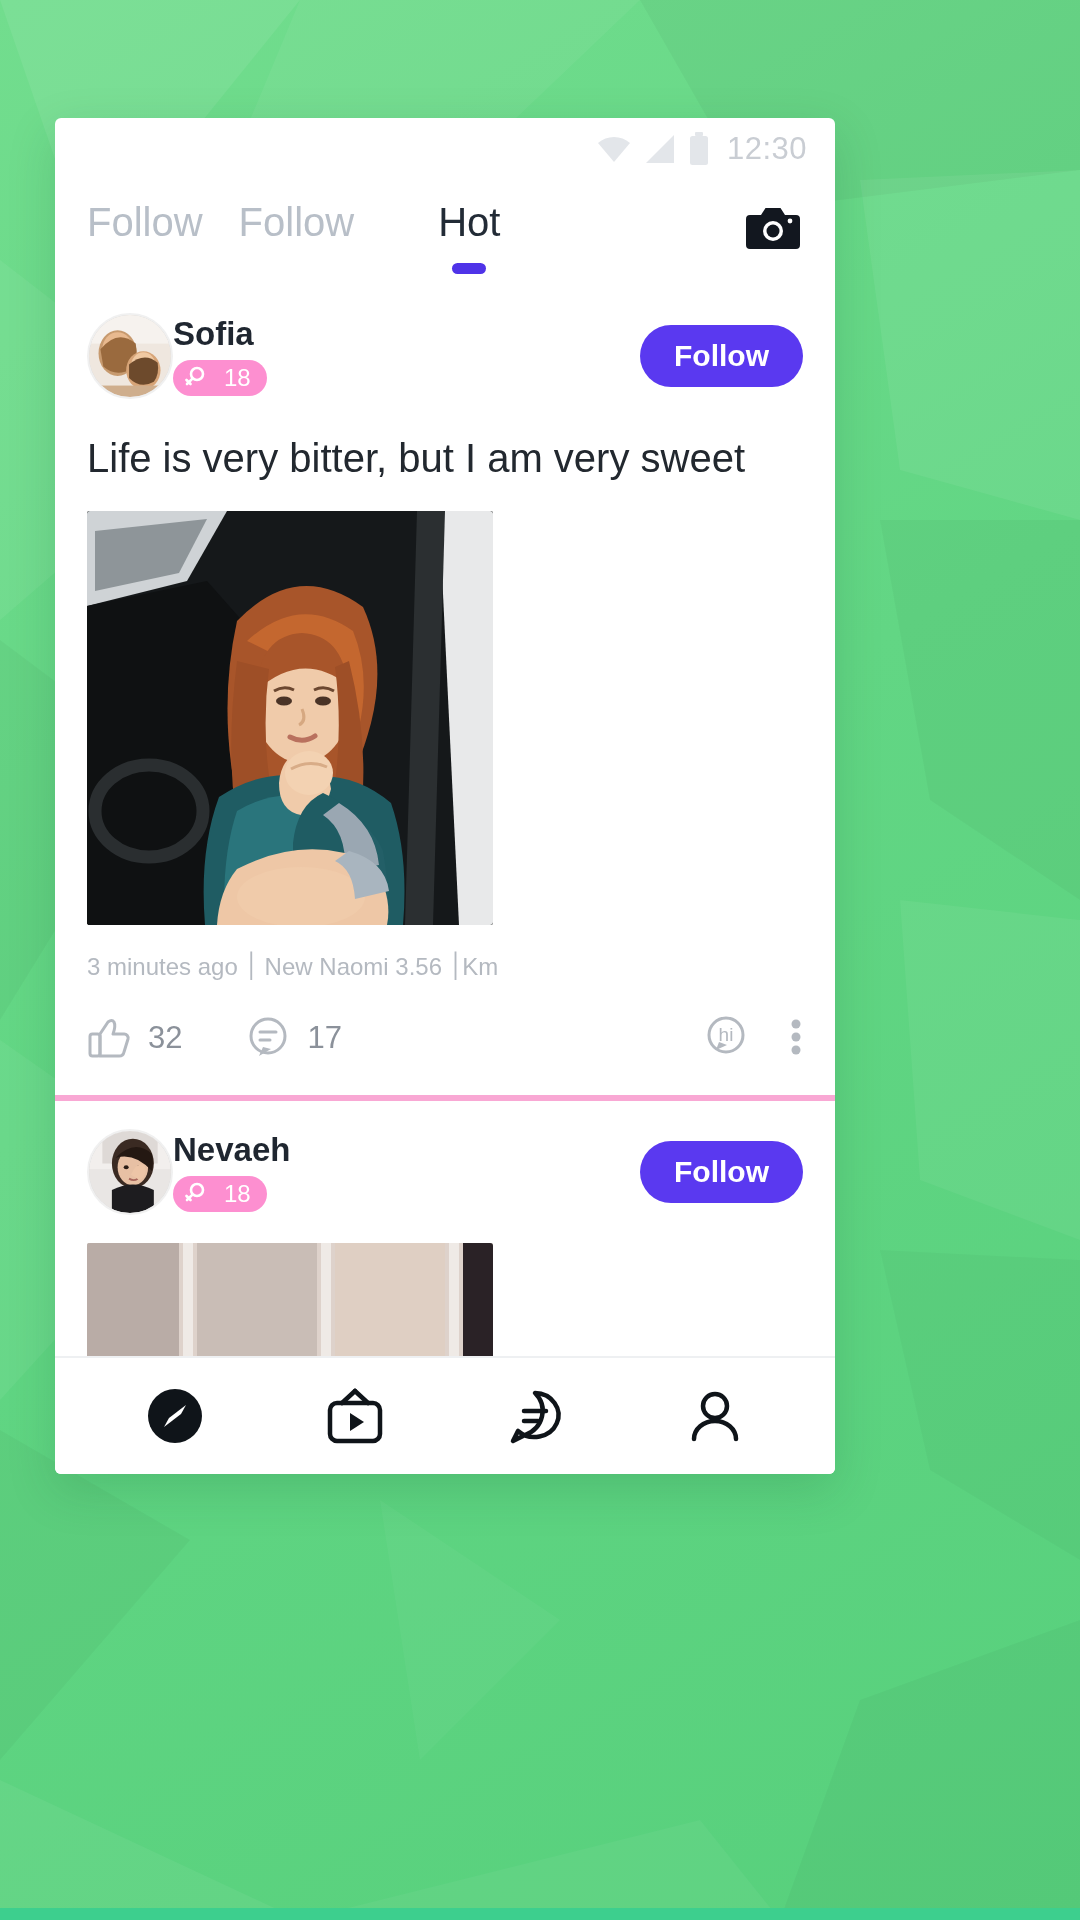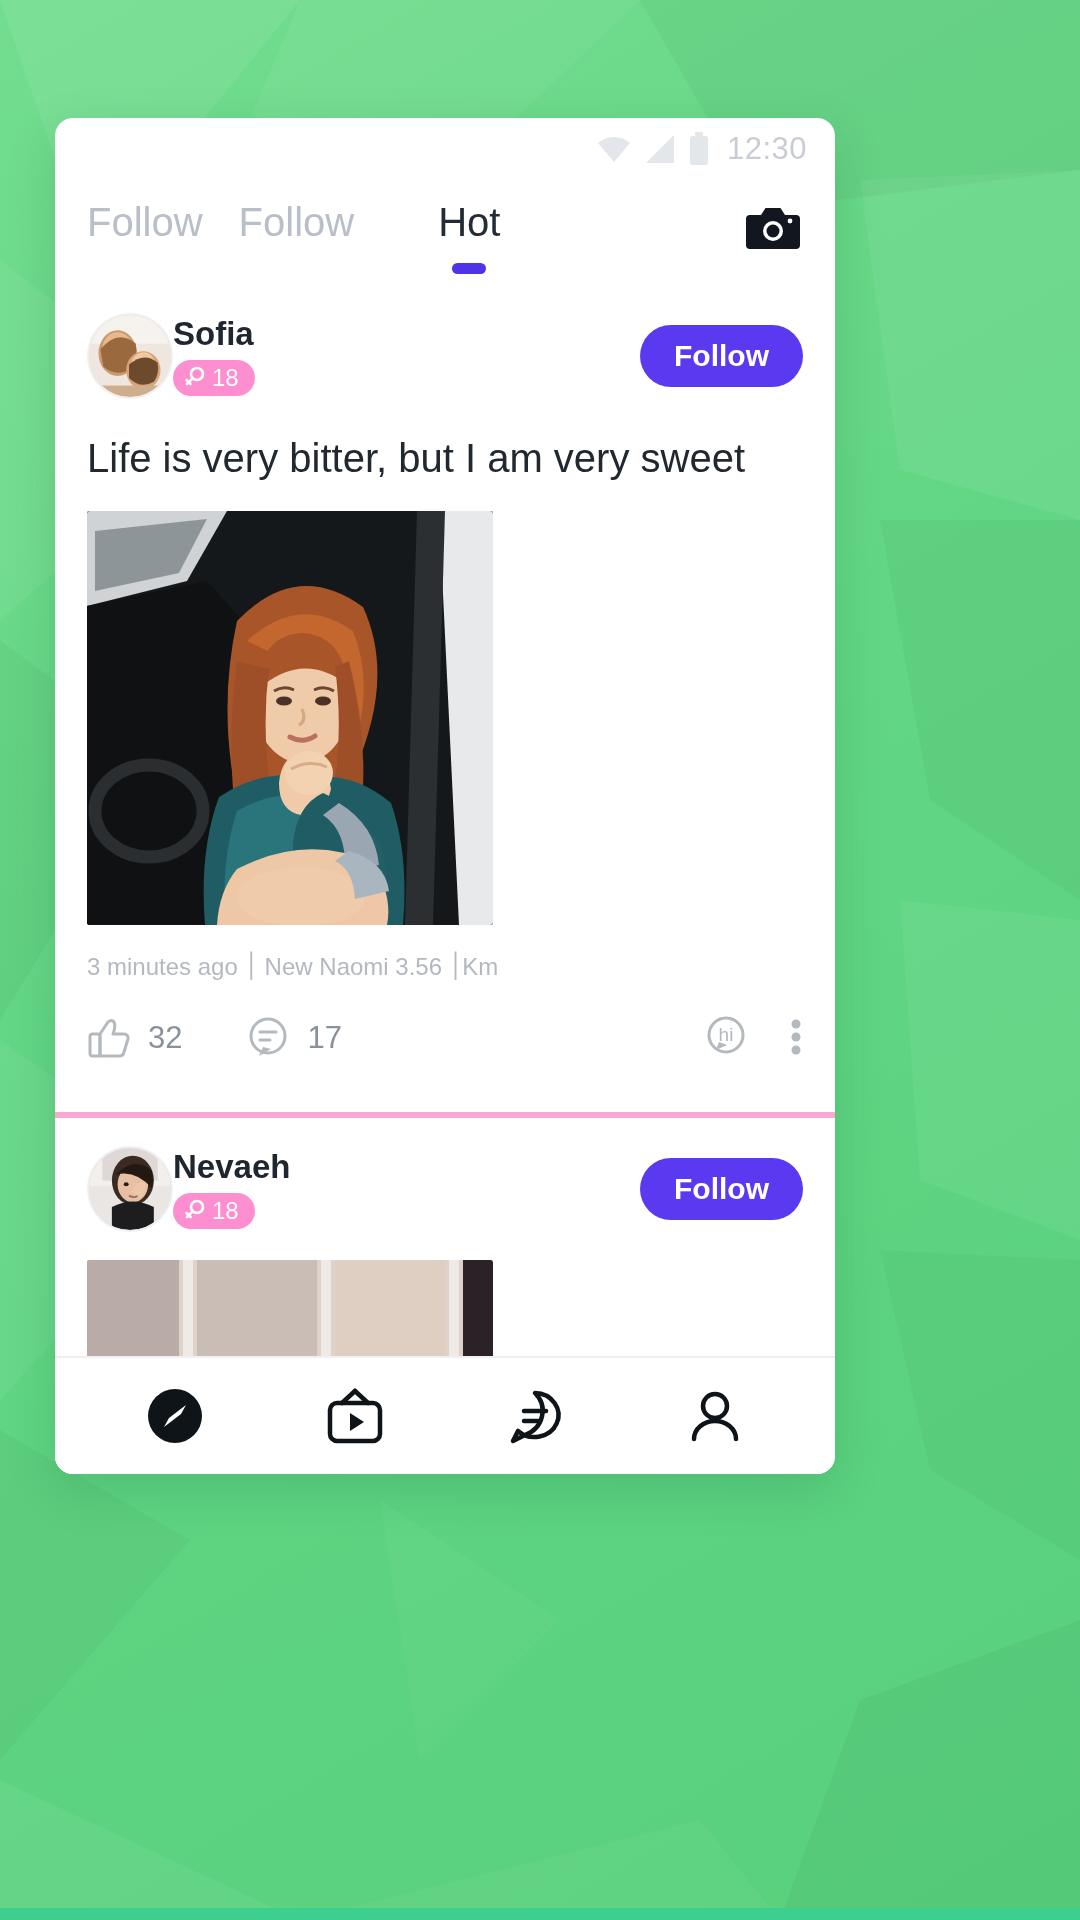--- a/index.html
+++ b/index.html
@@ -22,7 +22,7 @@
     left:55px; top:118px;
     width:780px; height:1356px;
     background:#ffffff;
-    border-radius:18px;
+    border-radius:6px;
     z-index:2;
     overflow:hidden;
     box-shadow:0 16px 48px rgba(20,90,50,.18);

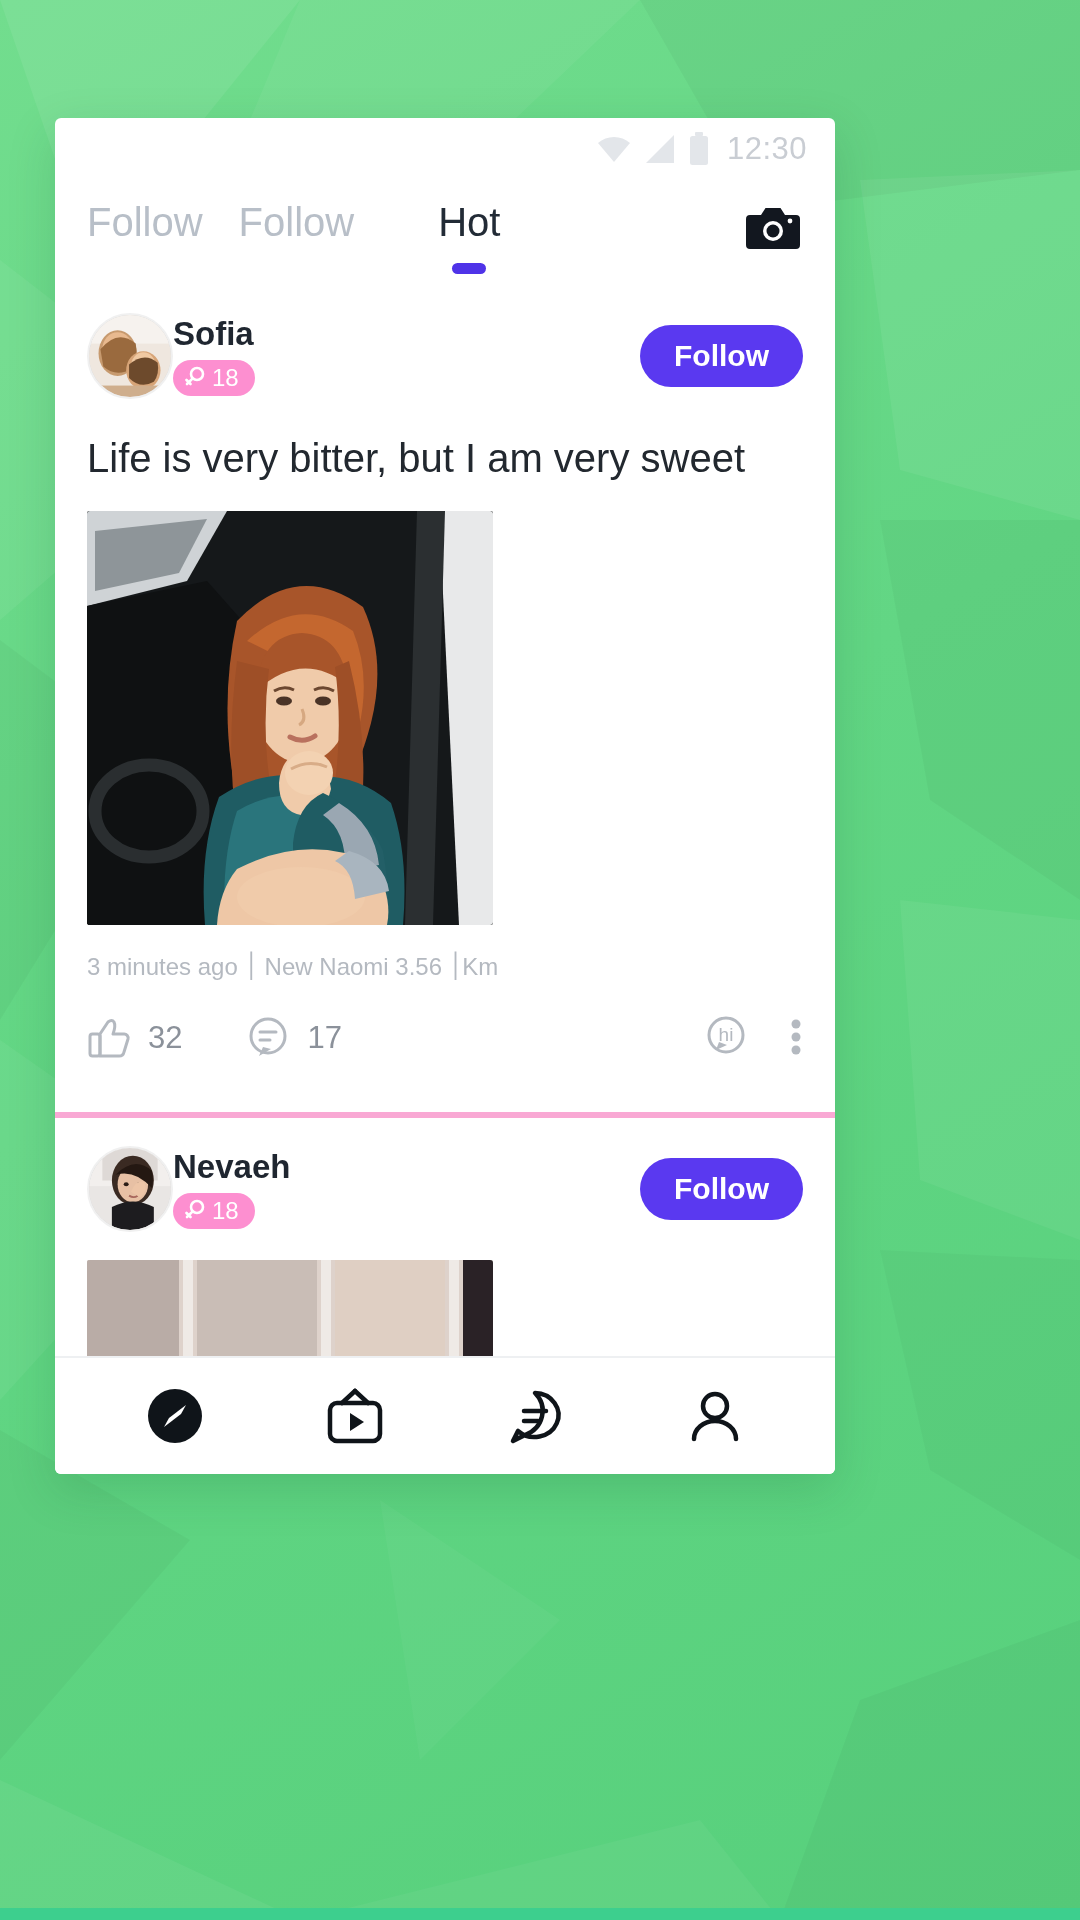--- a/index.html
+++ b/index.html
@@ -88,7 +88,7 @@
   .uinfo { display:flex; flex-direction:column; gap:10px; }
   .uname { font-size:33px; font-weight:700; color:#1f2630; line-height:1; }
   .badge {
-    display:inline-flex; align-items:center; gap:7px;
+    display:inline-flex; align-items:center; gap:19px;
     background:#fd8fd0; border-radius:20px;
     padding:6px 16px 6px 12px; width:fit-content;
   }

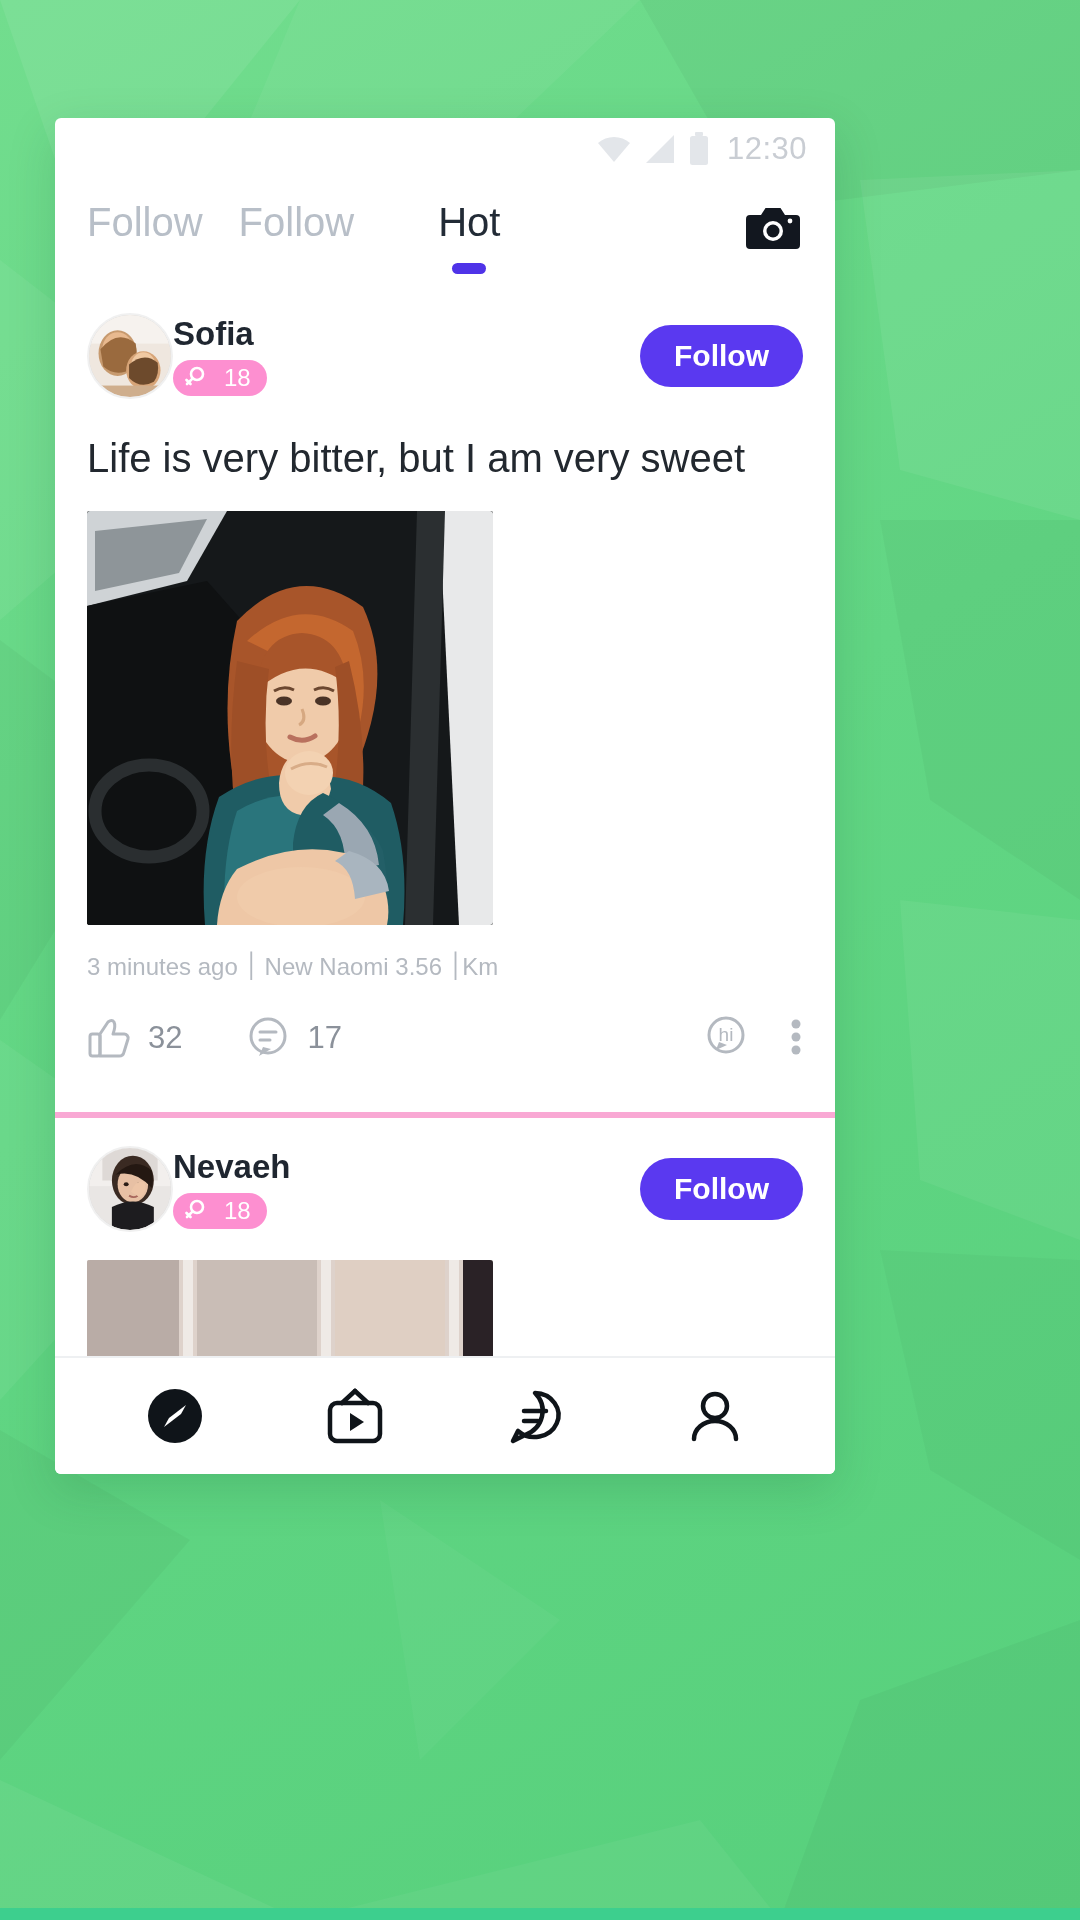--- a/index.html
+++ b/index.html
@@ -117,7 +117,7 @@
   }
   .actions {
     margin-top:34px; display:flex; align-items:center;
-    padding-bottom:51px;
+    padding-bottom:34px;
   }
   .action { display:flex; align-items:center; gap:17px; margin-right:64px; }
   .action .cnt { font-size:31px; color:#8b919a; line-height:1; }

